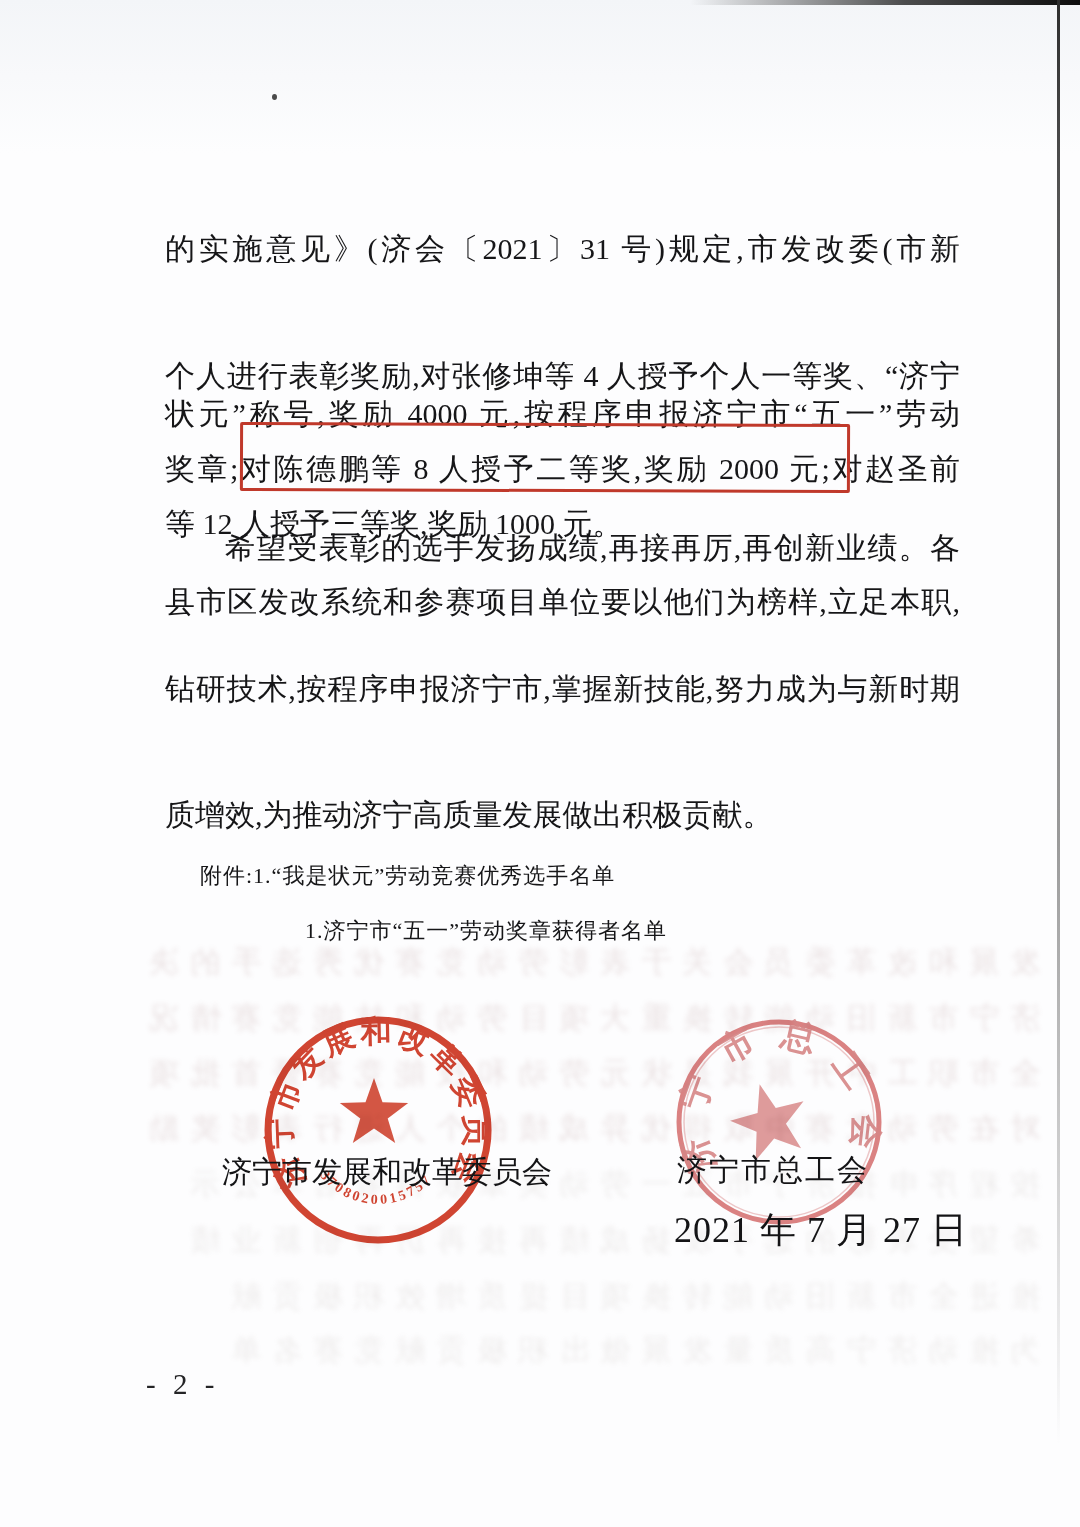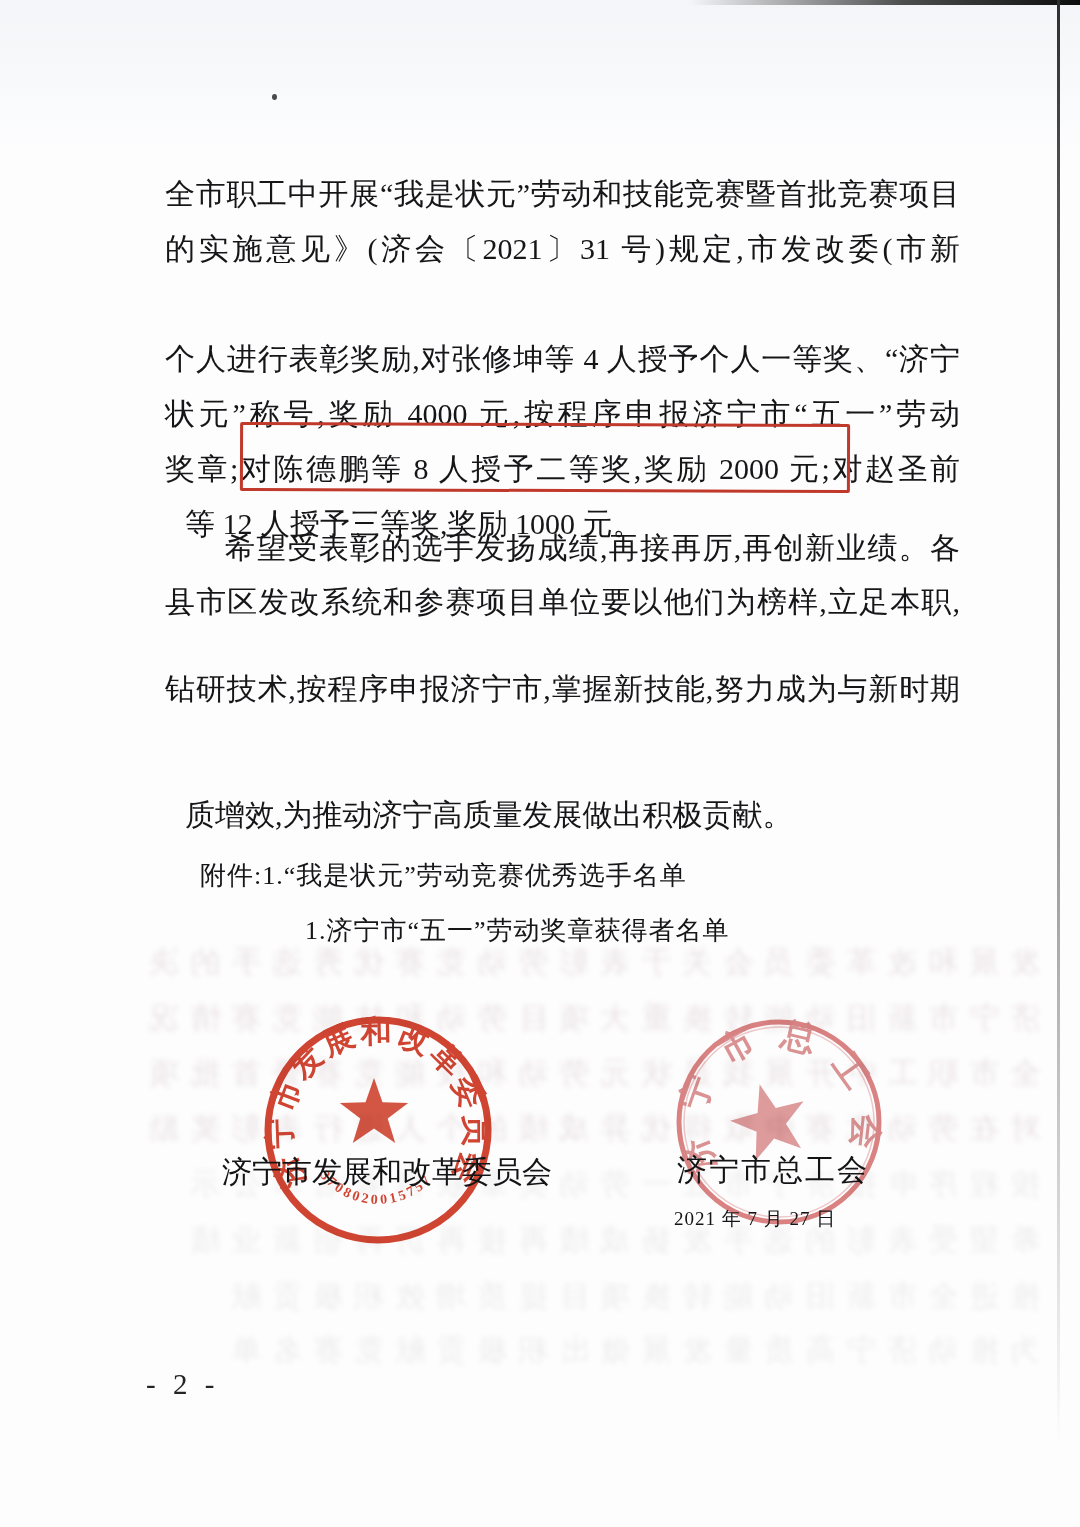--- a/index.html
+++ b/index.html
@@ -87,7 +87,6 @@
     <div class="bt" style="top:1330px">为推动济宁高质量发展做出积极贡献竞赛名单</div>
   </div>
 
-  <div class="line" style="top:166px">全市职工中开展“我是状元”劳动和技能竞赛暨首批竞赛项目</div>
   <div class="line" style="top:221px">的实施意见》(济会〔2021〕31 号)规定,市发改委(市新</div>
   <div class="line" style="top:331px">个人进行表彰奖励,对张修坤等 4 人授予个人一等奖、“济宁</div>
   <div class="line" style="top:386px">状元”称号,奖励 4000 元,按程序申报济宁市“五一”劳动</div>

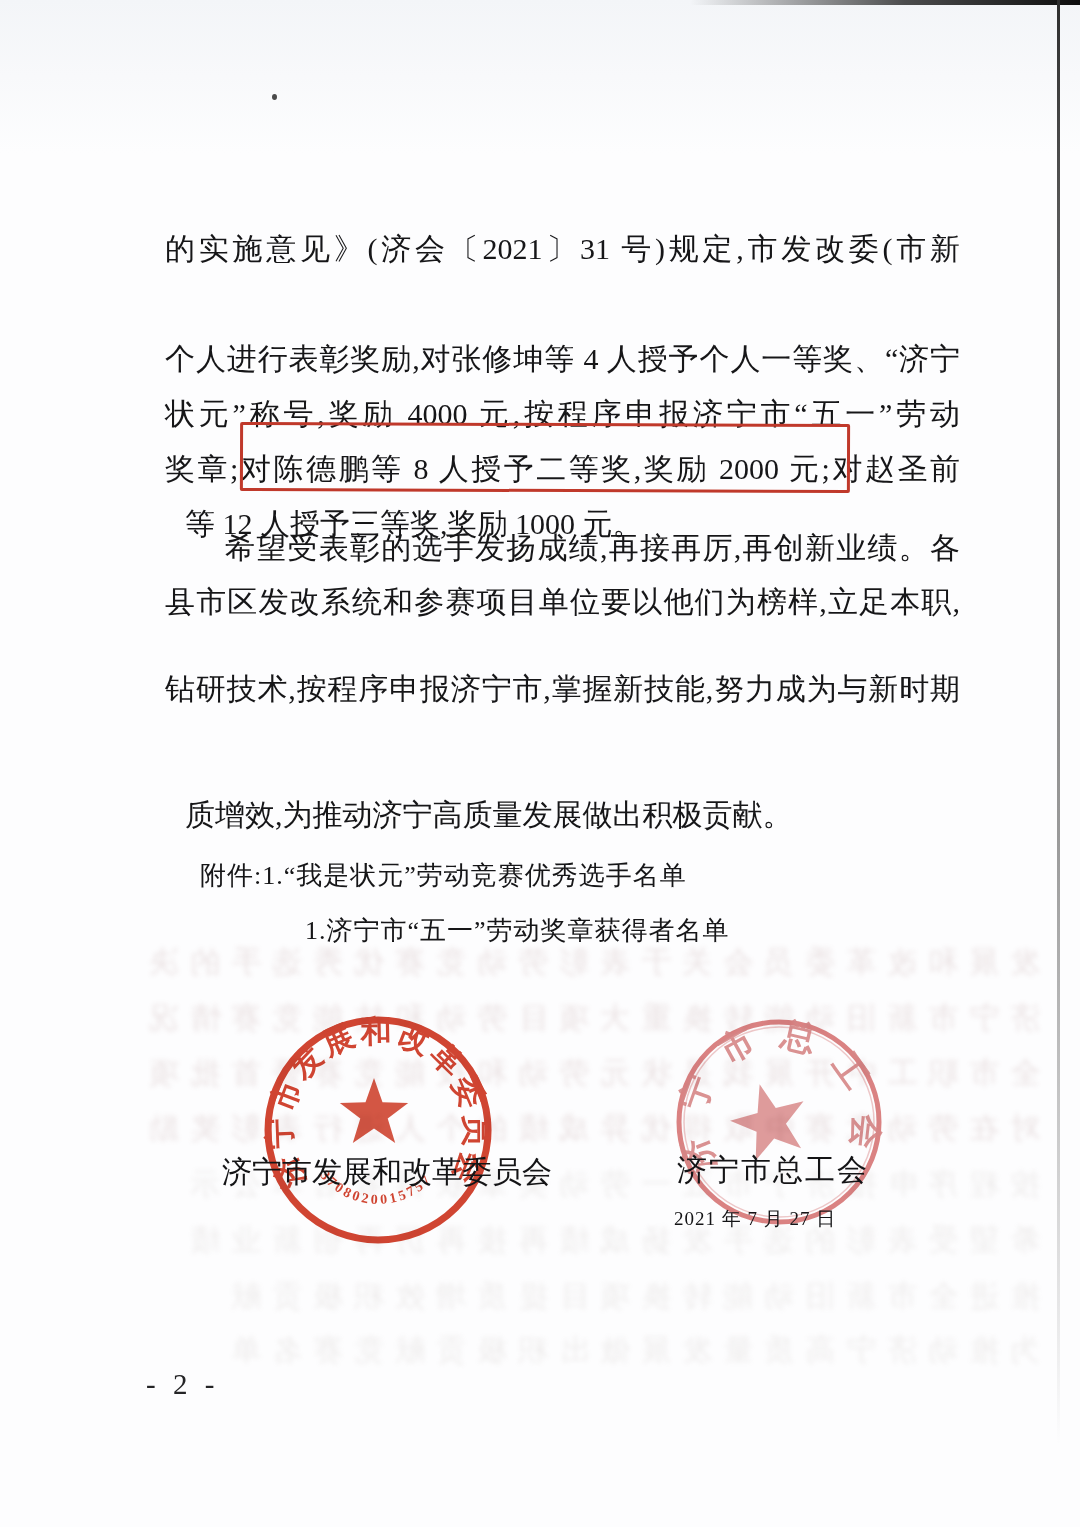--- a/index.html
+++ b/index.html
@@ -88,7 +88,7 @@
   </div>
 
   <div class="line" style="top:221px">的实施意见》(济会〔2021〕31 号)规定,市发改委(市新</div>
-  <div class="line" style="top:331px">个人进行表彰奖励,对张修坤等 4 人授予个人一等奖、“济宁</div>
+  <div class="line" style="top:348px">个人进行表彰奖励,对张修坤等 4 人授予个人一等奖、“济宁</div>
   <div class="line" style="top:386px">状元”称号,奖励 4000 元,按程序申报济宁市“五一”劳动</div>
   <div class="line" style="top:441px">奖章;对陈德鹏等 8 人授予二等奖,奖励 2000 元;对赵圣前</div>
   <div class="line short" style="top:496px">等 12 人授予三等奖,奖励 1000 元。</div>

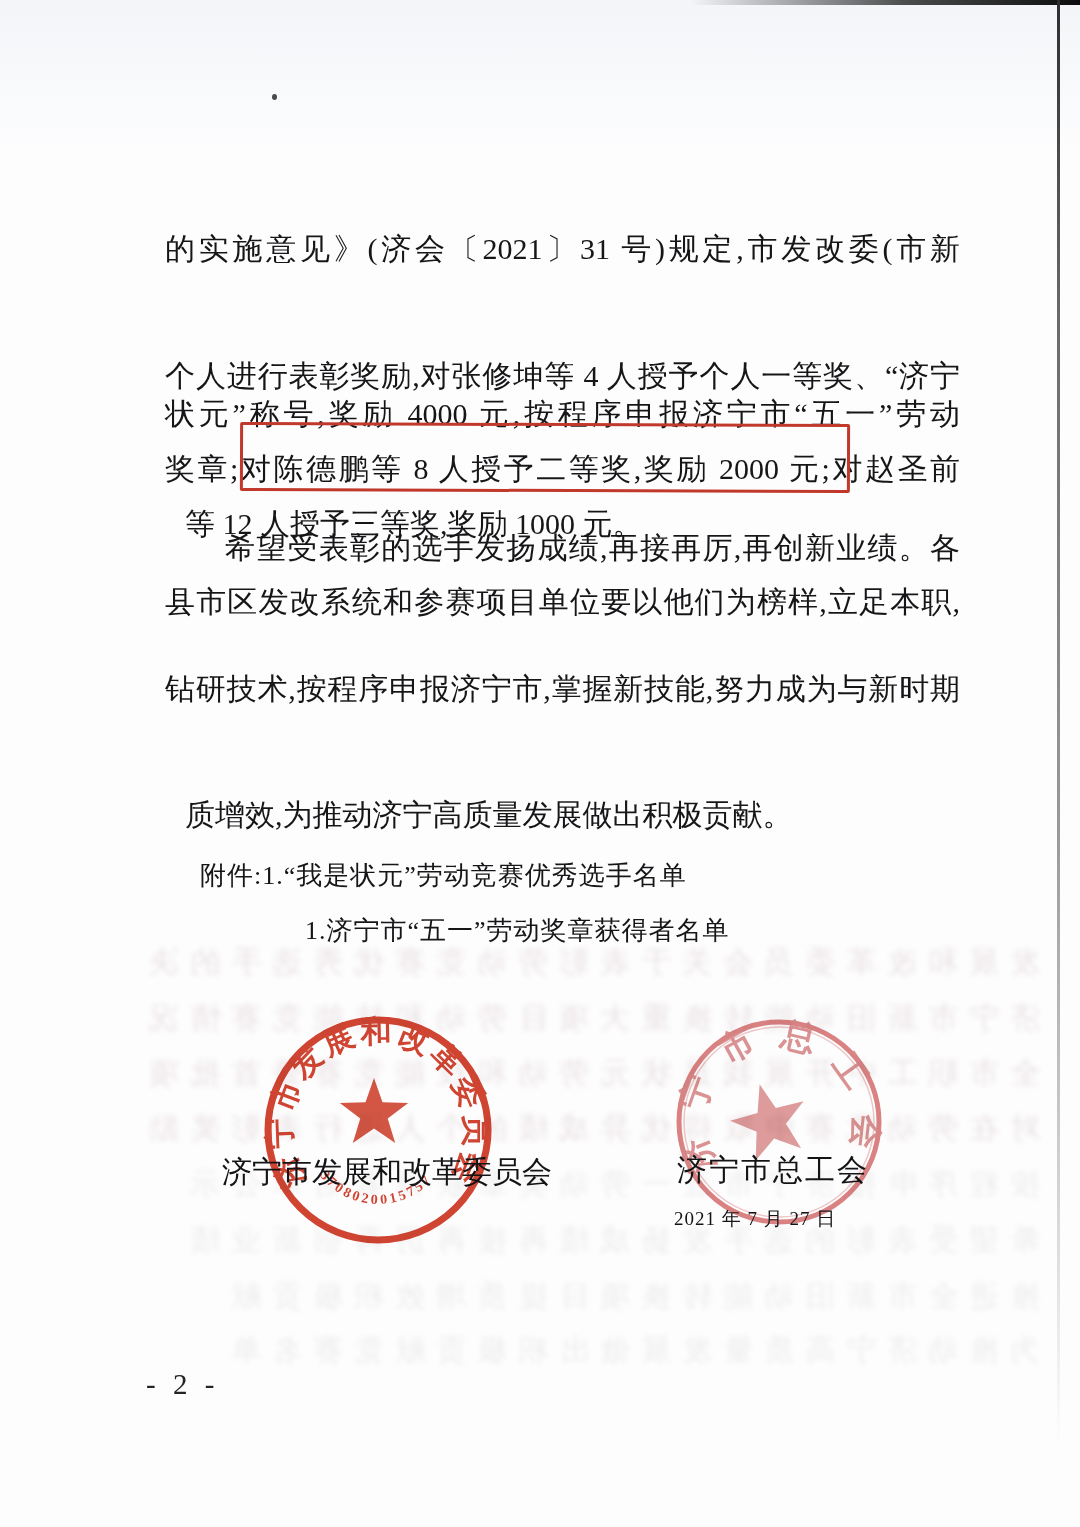--- a/index.html
+++ b/index.html
@@ -34,7 +34,7 @@
     text-align:justify;text-align-last:justify;
     white-space:nowrap;
   }
-  .line.short{text-align-last:left;white-space:normal;margin-left:20px;}
+  .line.short{text-align-last:left;white-space:normal;}
   .line.indent{text-indent:60px;}
   .att{
     position:absolute;height:55px;line-height:55px;

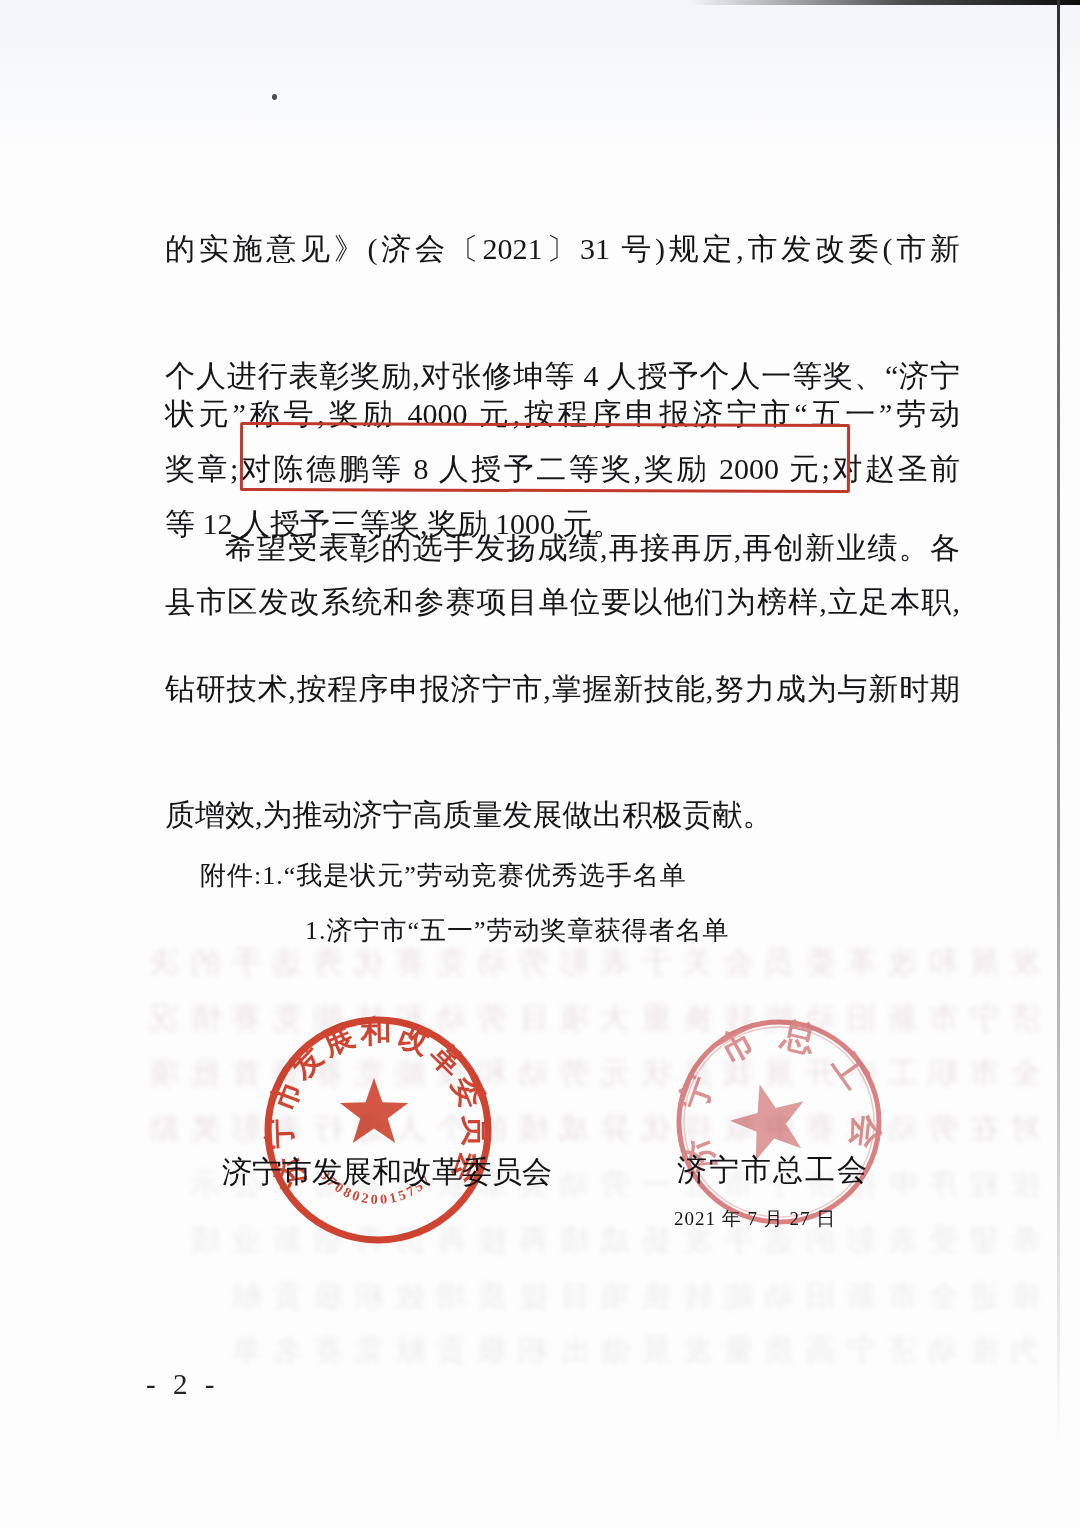--- a/index.html
+++ b/index.html
@@ -38,7 +38,7 @@
   .line.indent{text-indent:60px;}
   .att{
     position:absolute;height:55px;line-height:55px;
-    font-size:26px;color:#161618;letter-spacing:1px;white-space:nowrap;
+    font-size:22px;color:#161618;letter-spacing:1px;white-space:nowrap;
   }
   
   .hl-box{

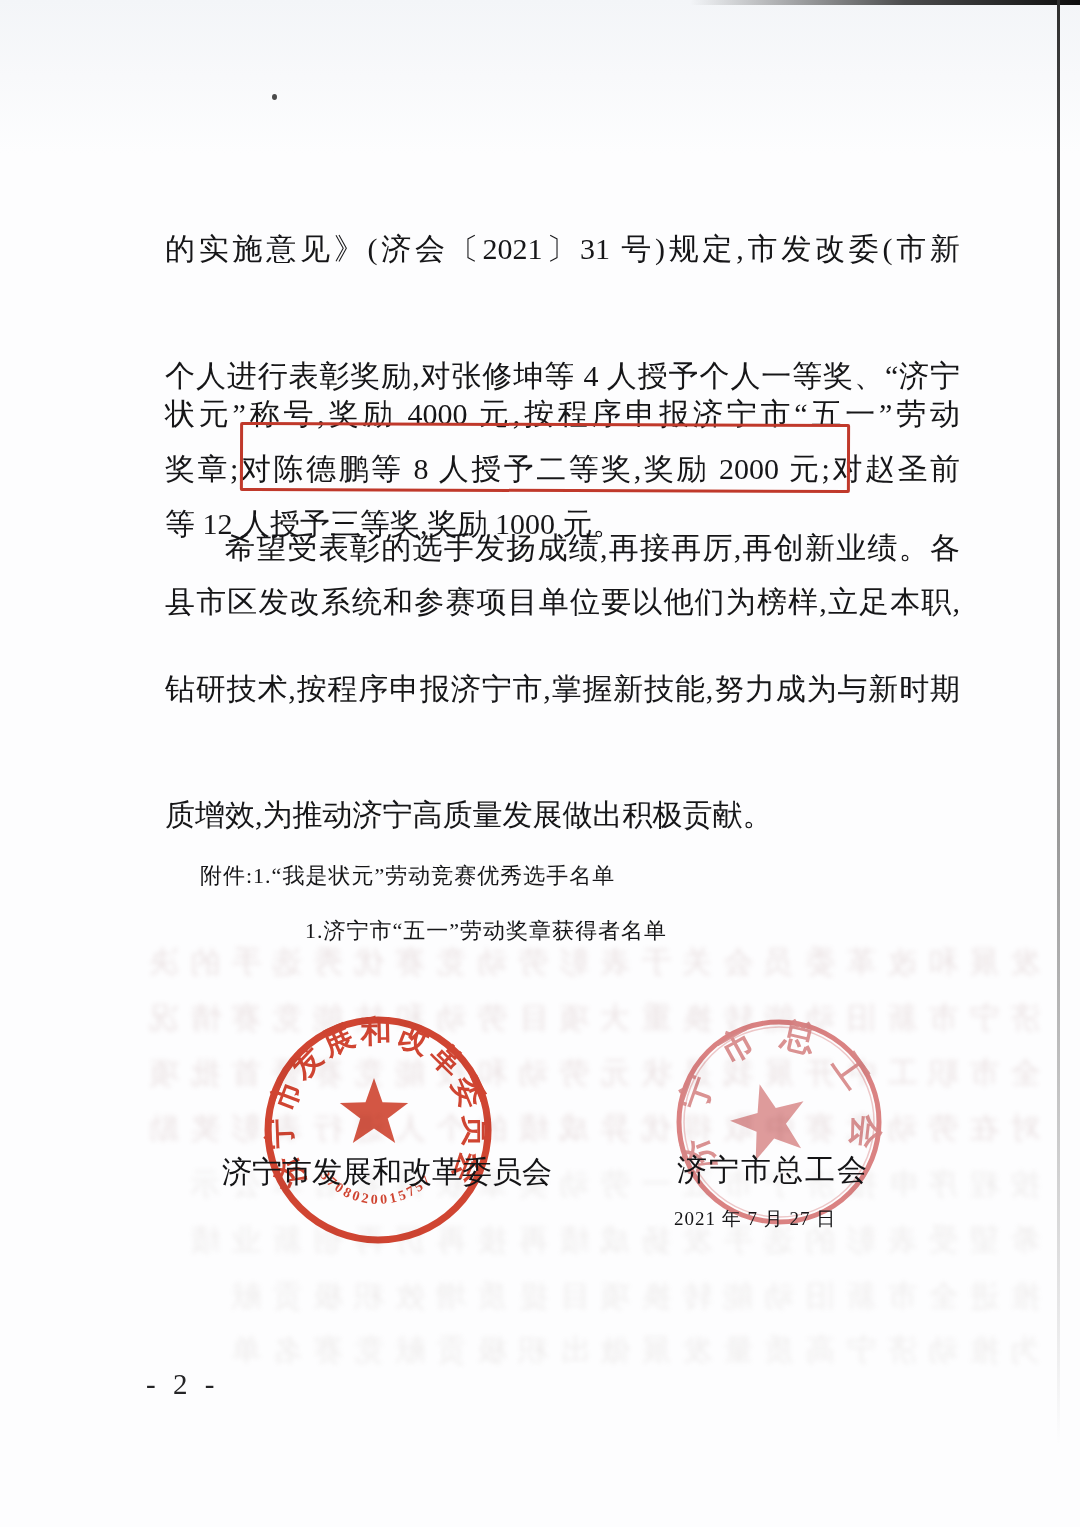--- a/index.html
+++ b/index.html
@@ -63,7 +63,7 @@
   }
   .sig-left{left:222px;top:1152px;letter-spacing:0px;}
   .sig-right{left:677px;top:1150px;letter-spacing:2px;}
-  .sig-date{left:674px;top:1206px;font-size:19px;letter-spacing:1px;}
+  .sig-date{left:674px;top:1206px;font-size:36px;letter-spacing:1px;}
   .pagenum{
     position:absolute;left:146px;top:1368px;
     font-size:29px;color:#242426;letter-spacing:5px;white-space:nowrap;

